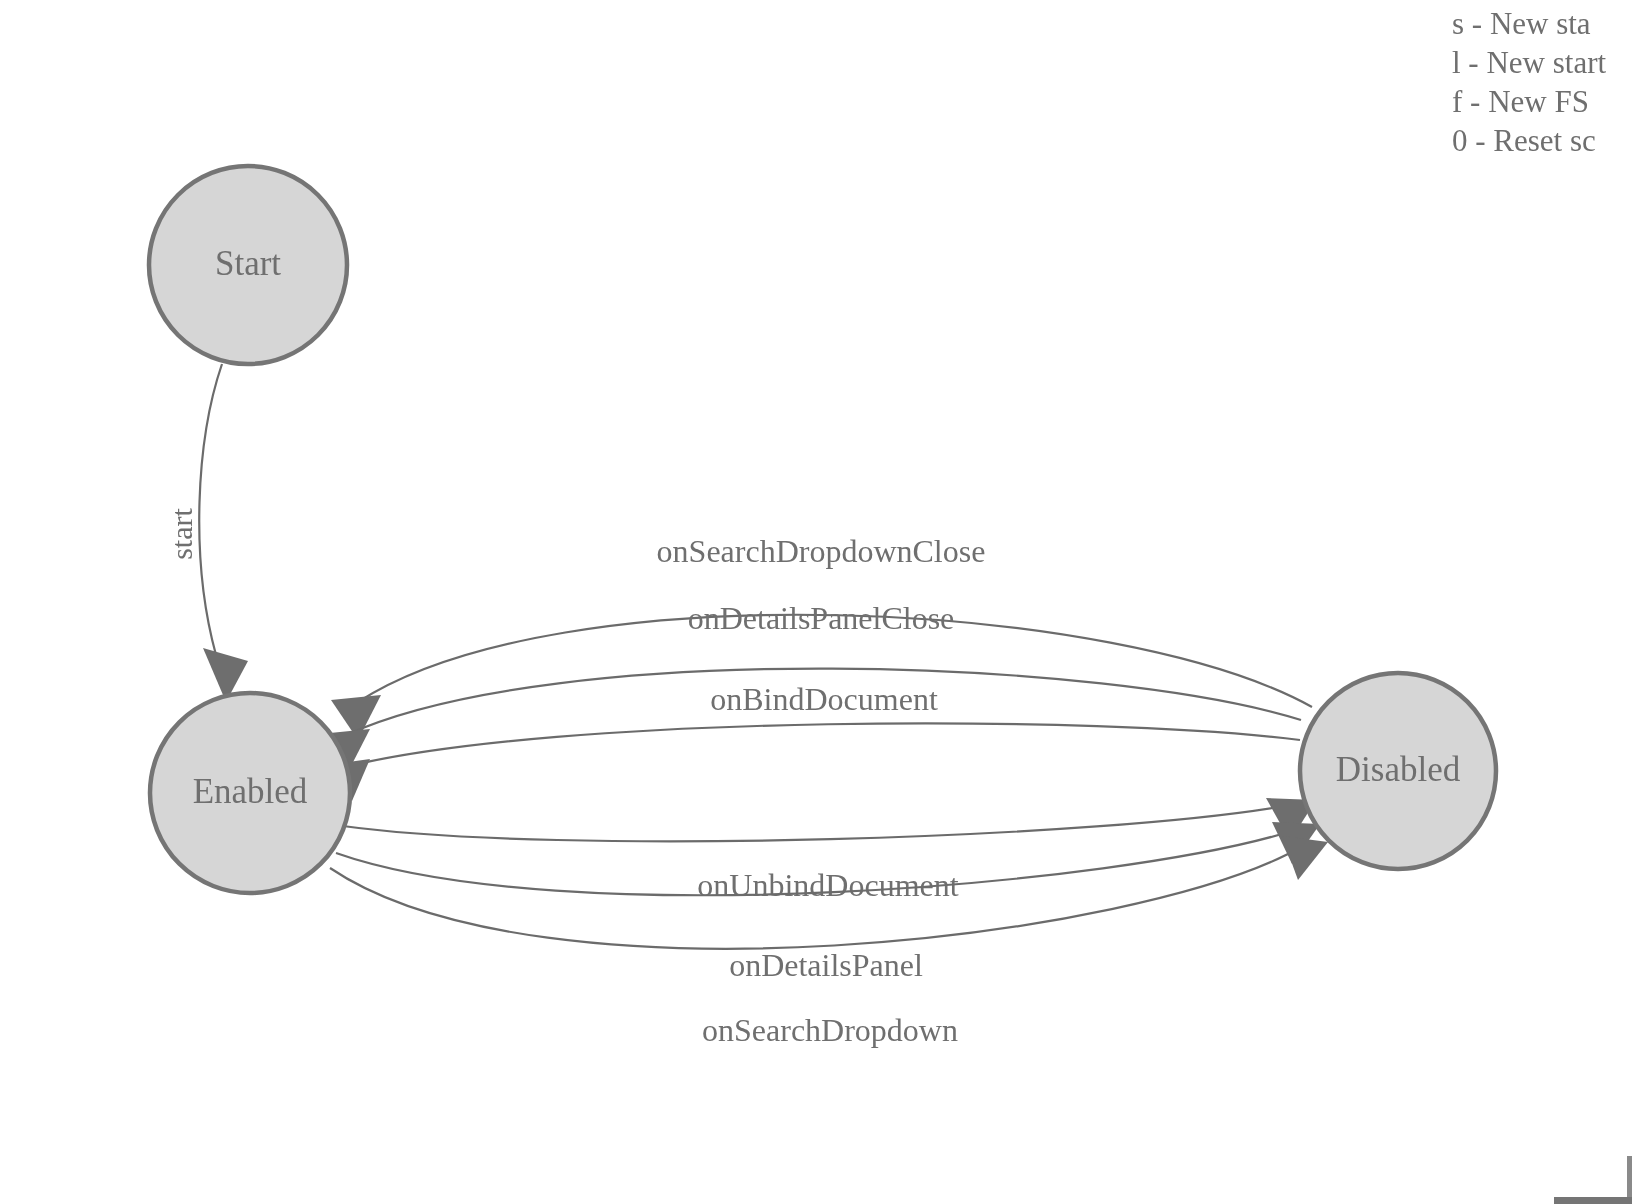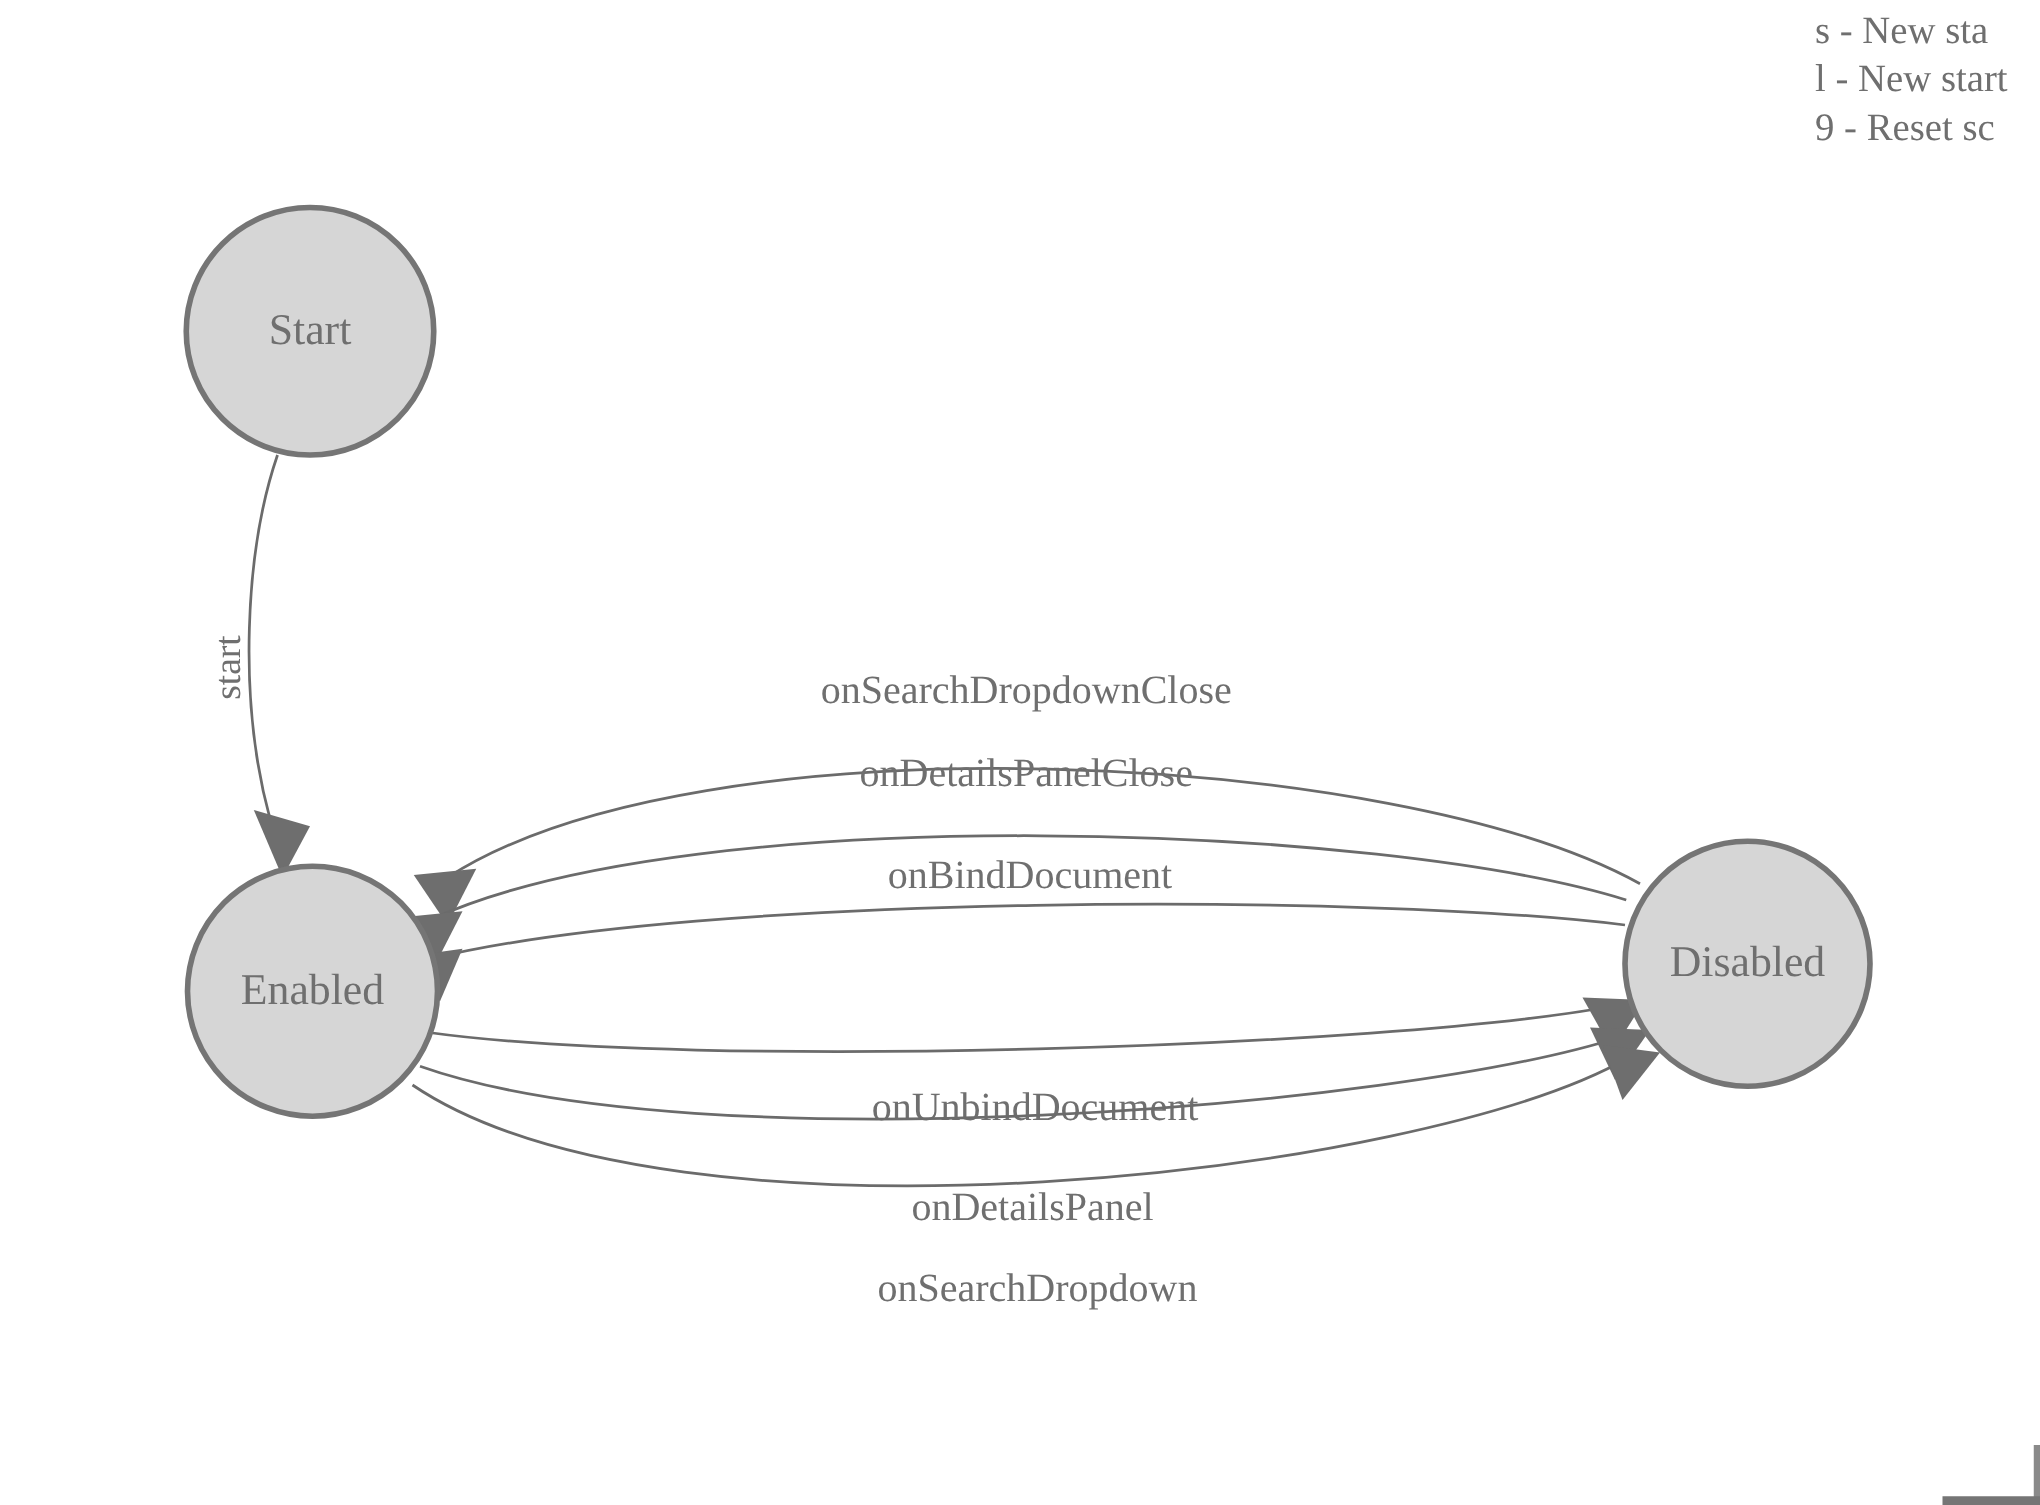--- a/index.html
+++ b/index.html
@@ -166,6 +166,7 @@
   <div id="help-panel">
     <div class="help-line">s - New sta</div>
     <div class="help-line">l - New start</div>
+    <div class="help-line">f - New FS</div>
     <div class="help-line">9 - Reset sc</div>
   </div>
 

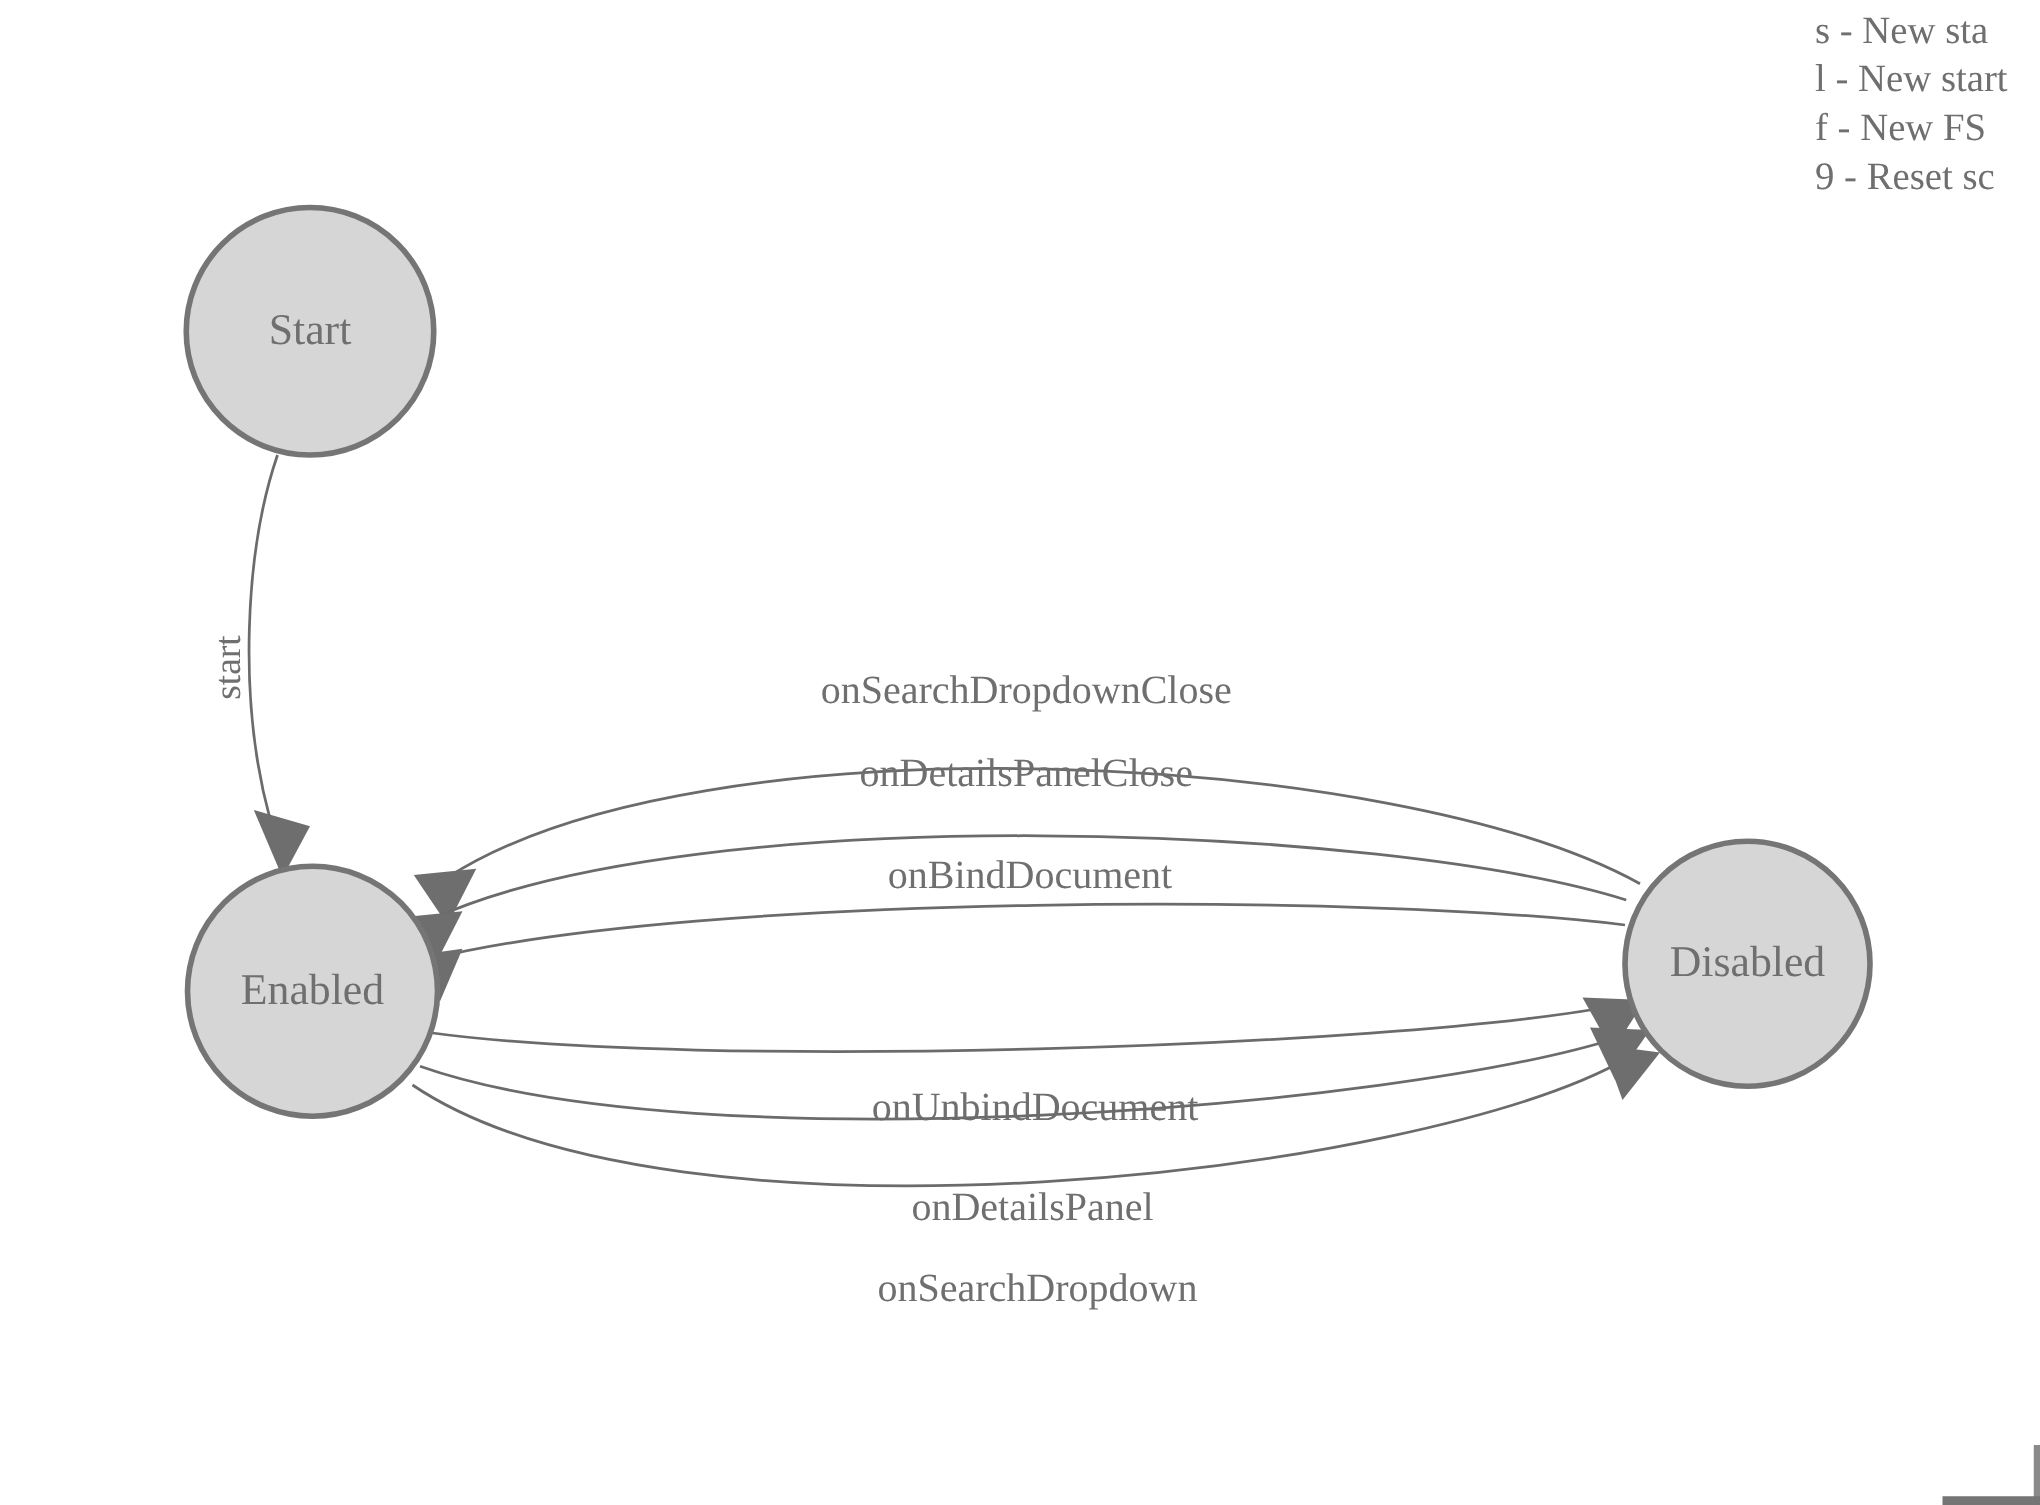--- a/index.html
+++ b/index.html
@@ -167,7 +167,7 @@
     <div class="help-line">s - New sta</div>
     <div class="help-line">l - New start</div>
     <div class="help-line">f - New FS</div>
-    <div class="help-line">9 - Reset sc</div>
+    <div class="help-line">0 - Reset sc</div>
   </div>
 
   <div id="scroll-corner">

